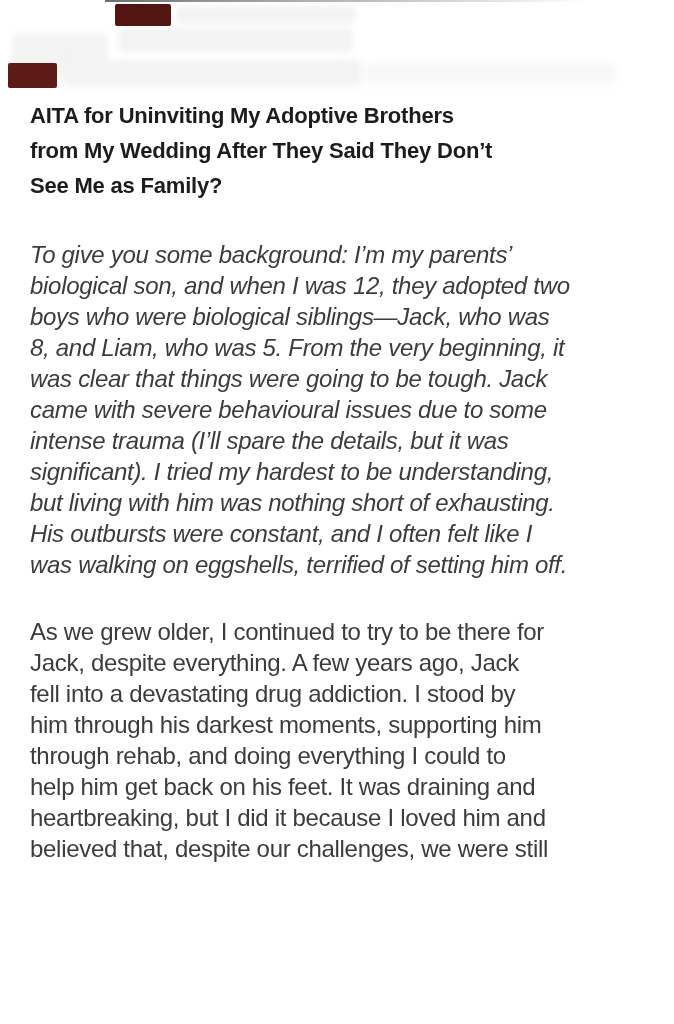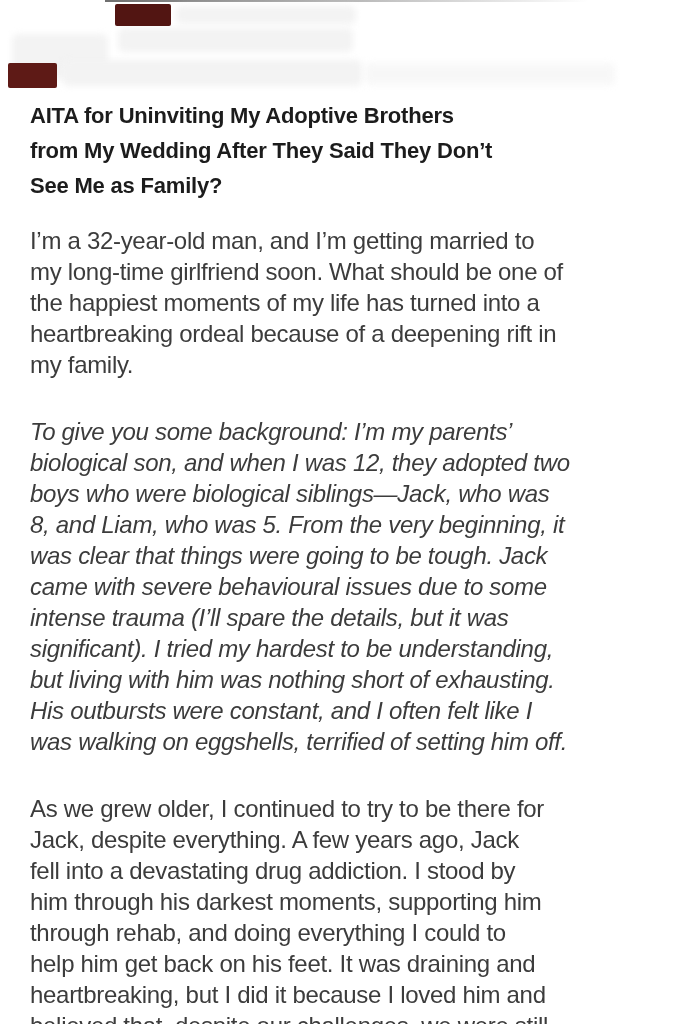--- a/index.html
+++ b/index.html
@@ -76,11 +76,6 @@
     <h1 class="title">AITA for Uninviting My Adoptive Brothers
 from My Wedding After They Said They Don’t
 See Me as Family?</h1>
-    <p class="para para-1">I’m a 32-year-old man, and I’m getting married to
-my long-time girlfriend soon. What should be one of
-the happiest moments of my life has turned into a
-heartbreaking ordeal because of a deepening rift in
-my family.</p>
     <p class="para para-2">To give you some background: I’m my parents’
 biological son, and when I was 12, they adopted two
 boys who were biological siblings—Jack, who was

